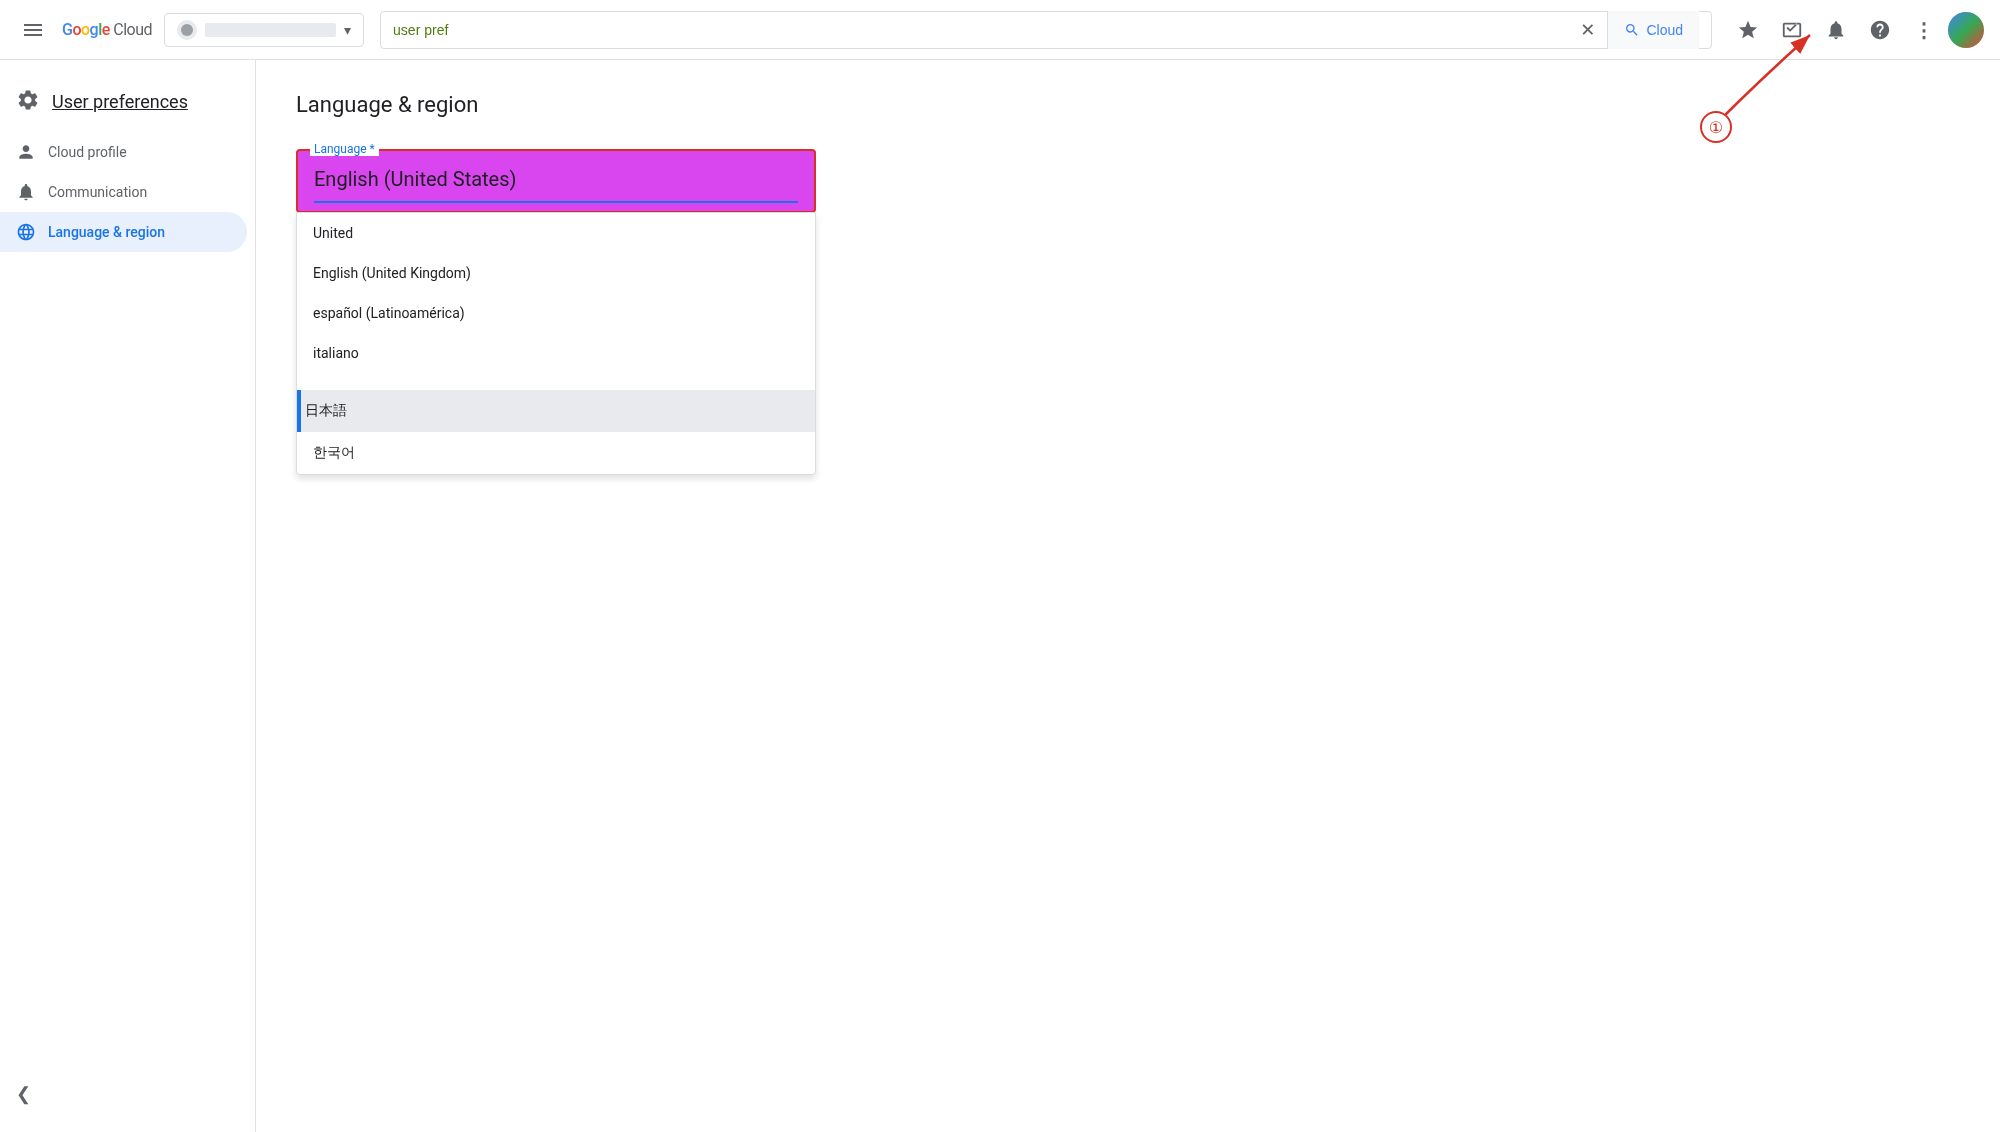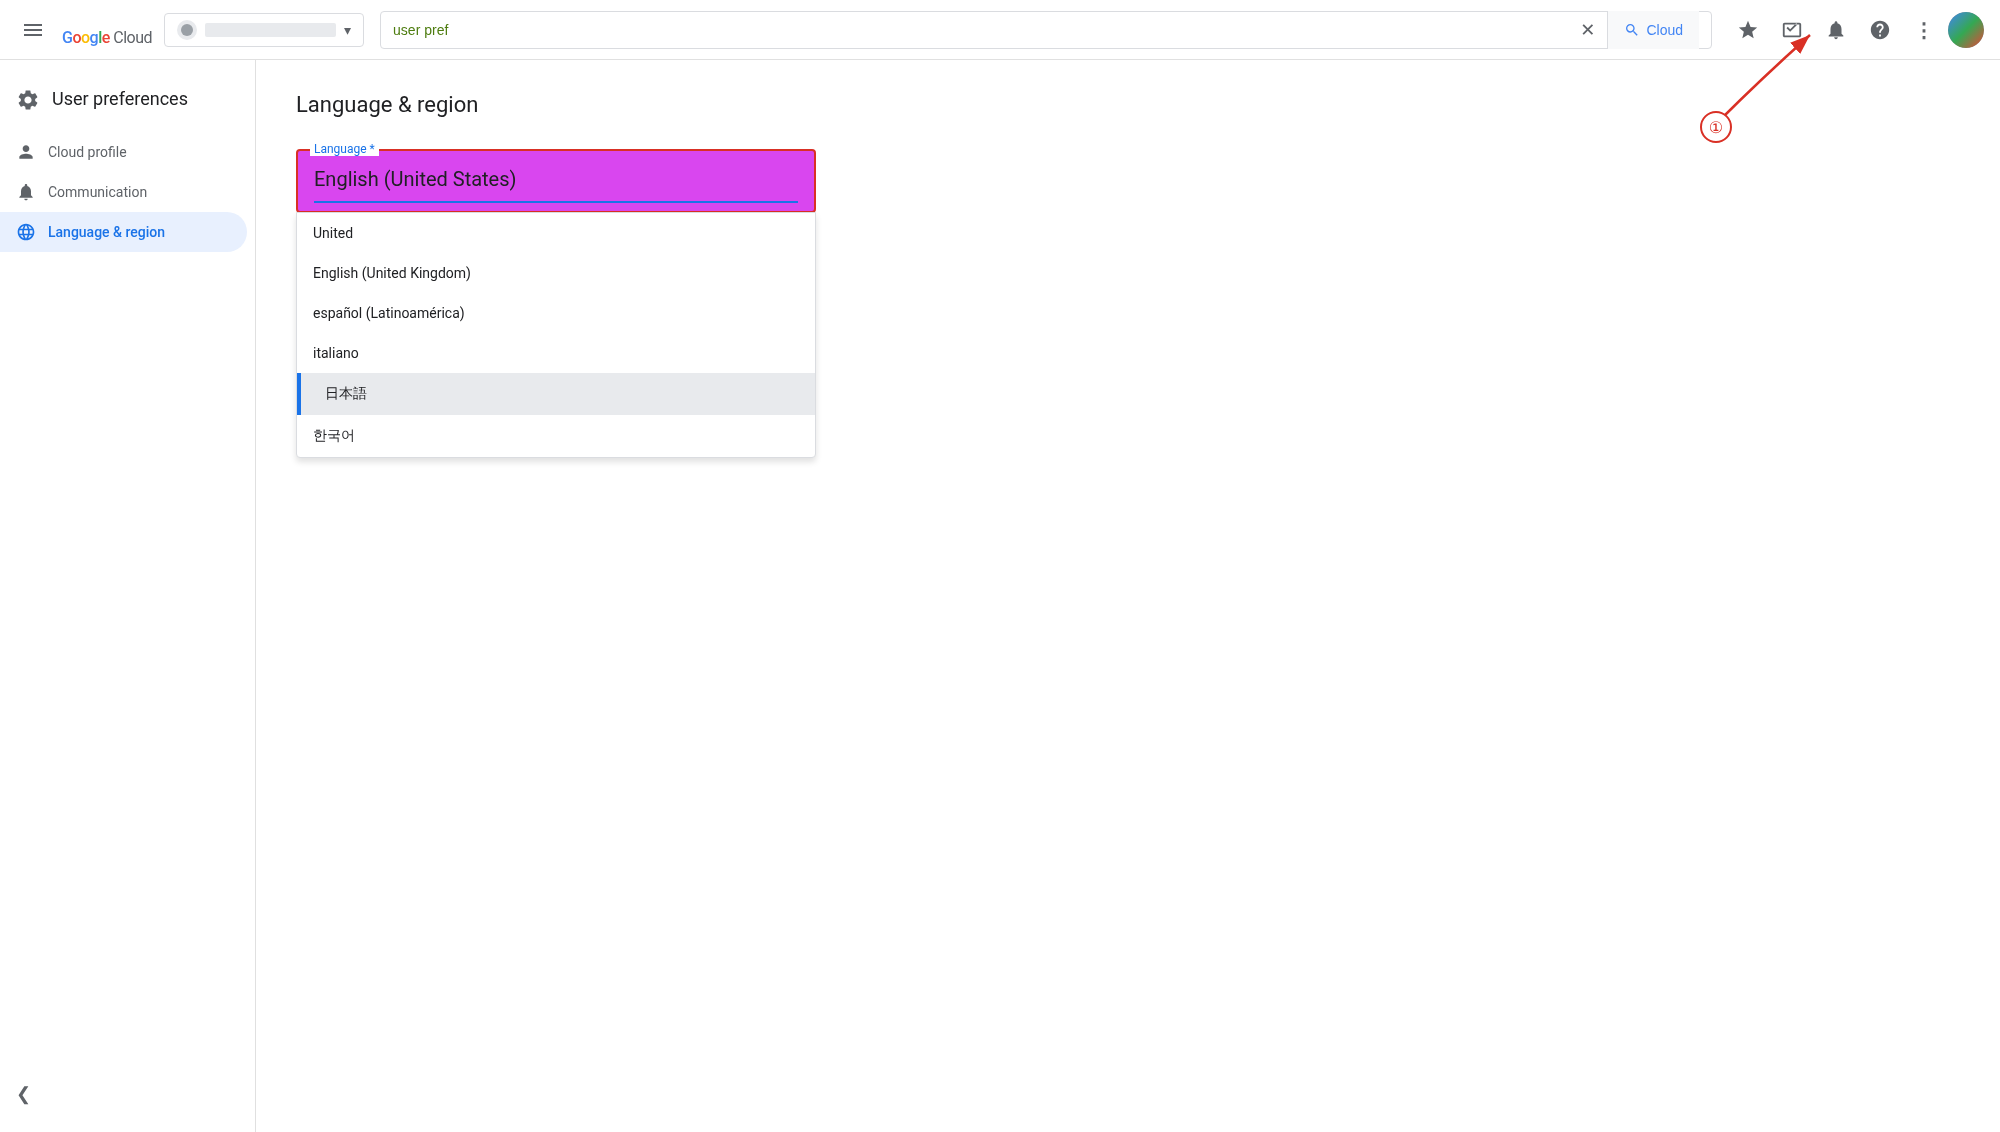--- a/index.html
+++ b/index.html
@@ -10,7 +10,7 @@
       display: flex; align-items: center; height: 60px; padding: 0 16px;
       border-bottom: 1px solid #e0e0e0; background: #fff; position: relative; z-index: 10;
     }
-    .topnav-left { display: flex; align-items: flex-end; gap: 12px; }
+    .topnav-left { display: flex; align-items: center; gap: 12px; }
     .hamburger-icon { cursor: pointer; padding: 8px; }
     .hamburger-icon span { display: block; width: 18px; height: 2px; background: #5f6368; margin: 3px 0; }
     .google-cloud-logo { display: flex; align-items: center; gap: 6px; text-decoration: none; }

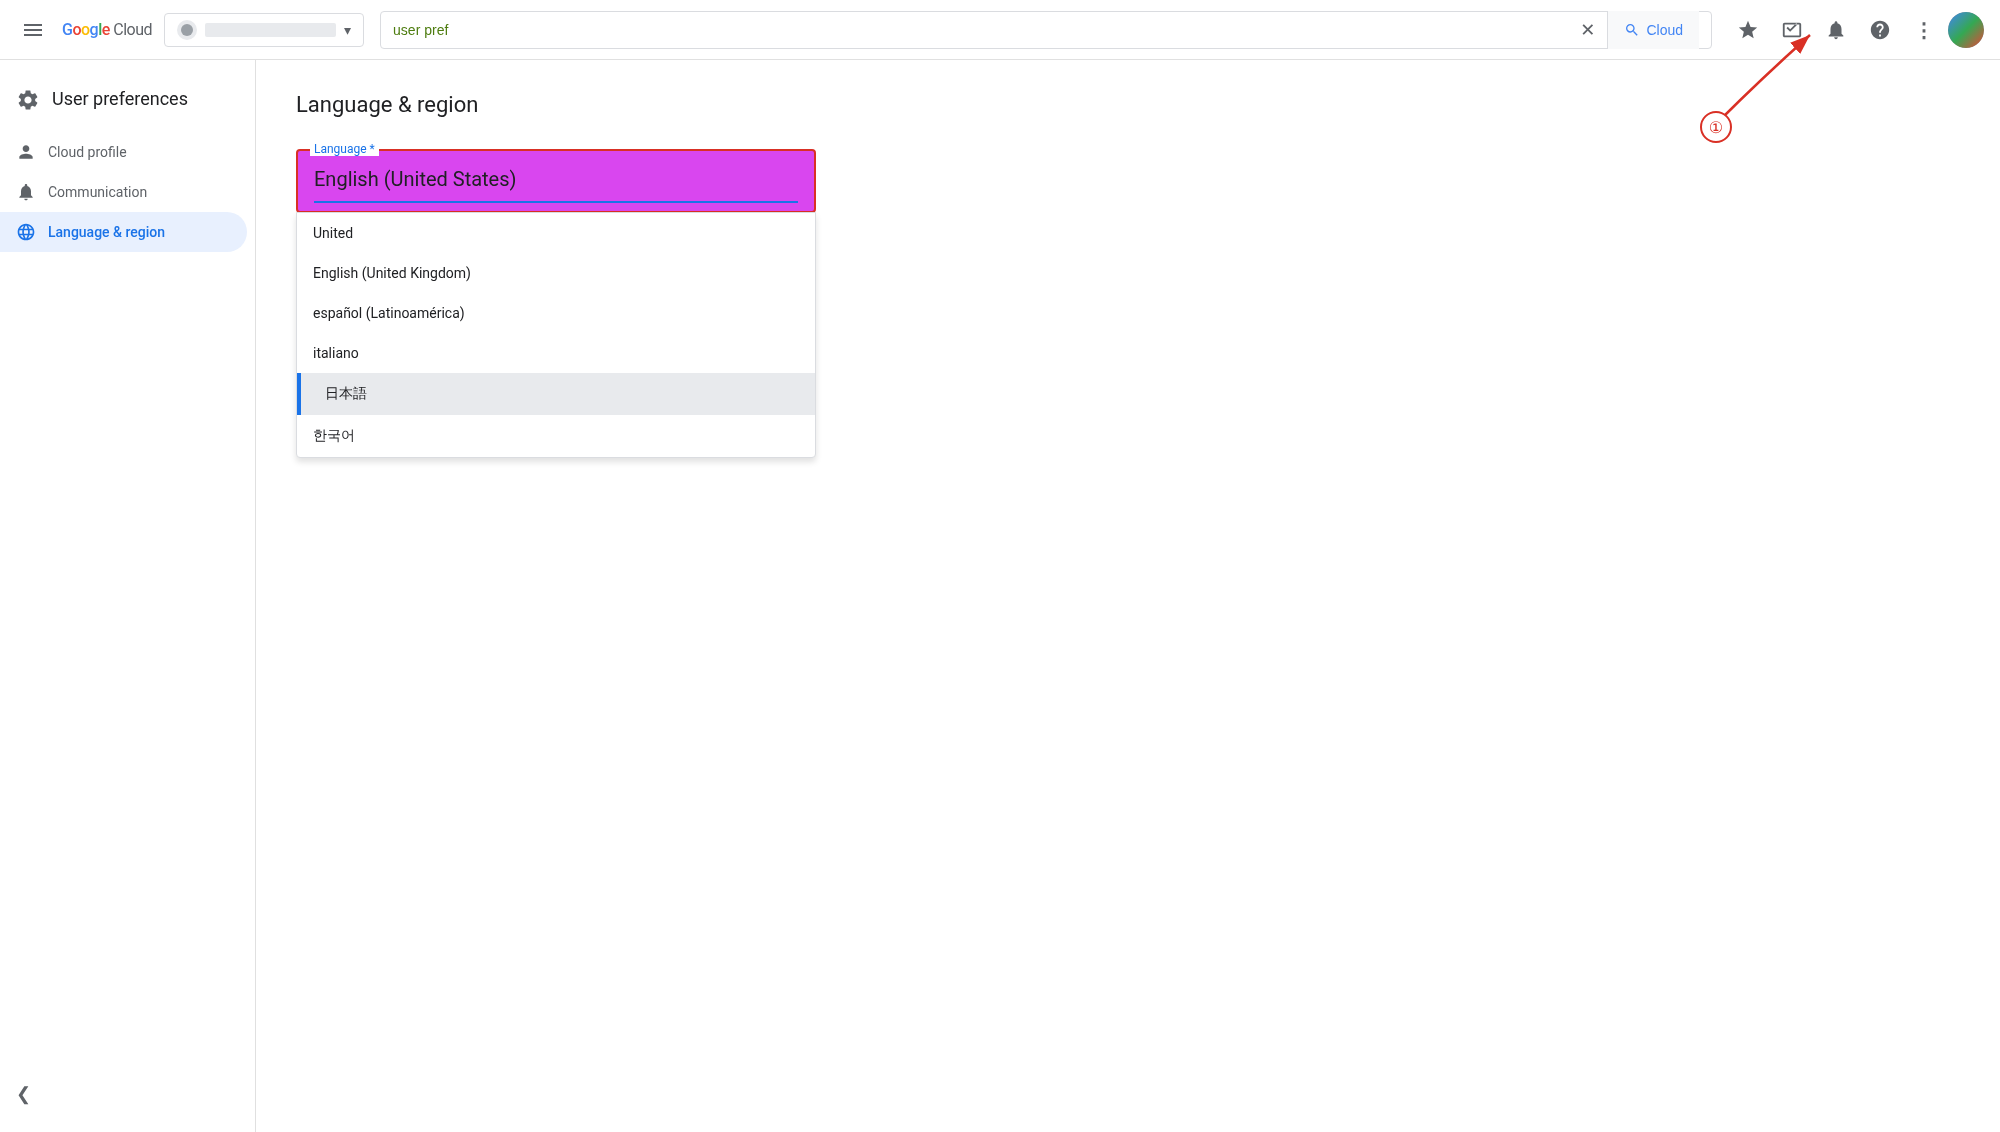--- a/index.html
+++ b/index.html
@@ -45,7 +45,7 @@
 
     
     .sidebar { width: 256px; border-right: 1px solid #e0e0e0; padding: 16px 0; flex-shrink: 0; background: #fff; }
-    .sidebar-header { display: flex; align-items: flex-start; gap: 12px; padding: 12px 16px 20px 16px; }
+    .sidebar-header { display: flex; align-items: flex-end; gap: 12px; padding: 12px 16px 20px 16px; text-decoration: underline; }
     .sidebar-header-icon { width: 24px; height: 24px; color: #5f6368; font-size: 22px; display: flex; align-items: center; justify-content: center; }
     .sidebar-header-title { font-size: 18px; font-weight: 400; color: #202124; }
     .sidebar-item {

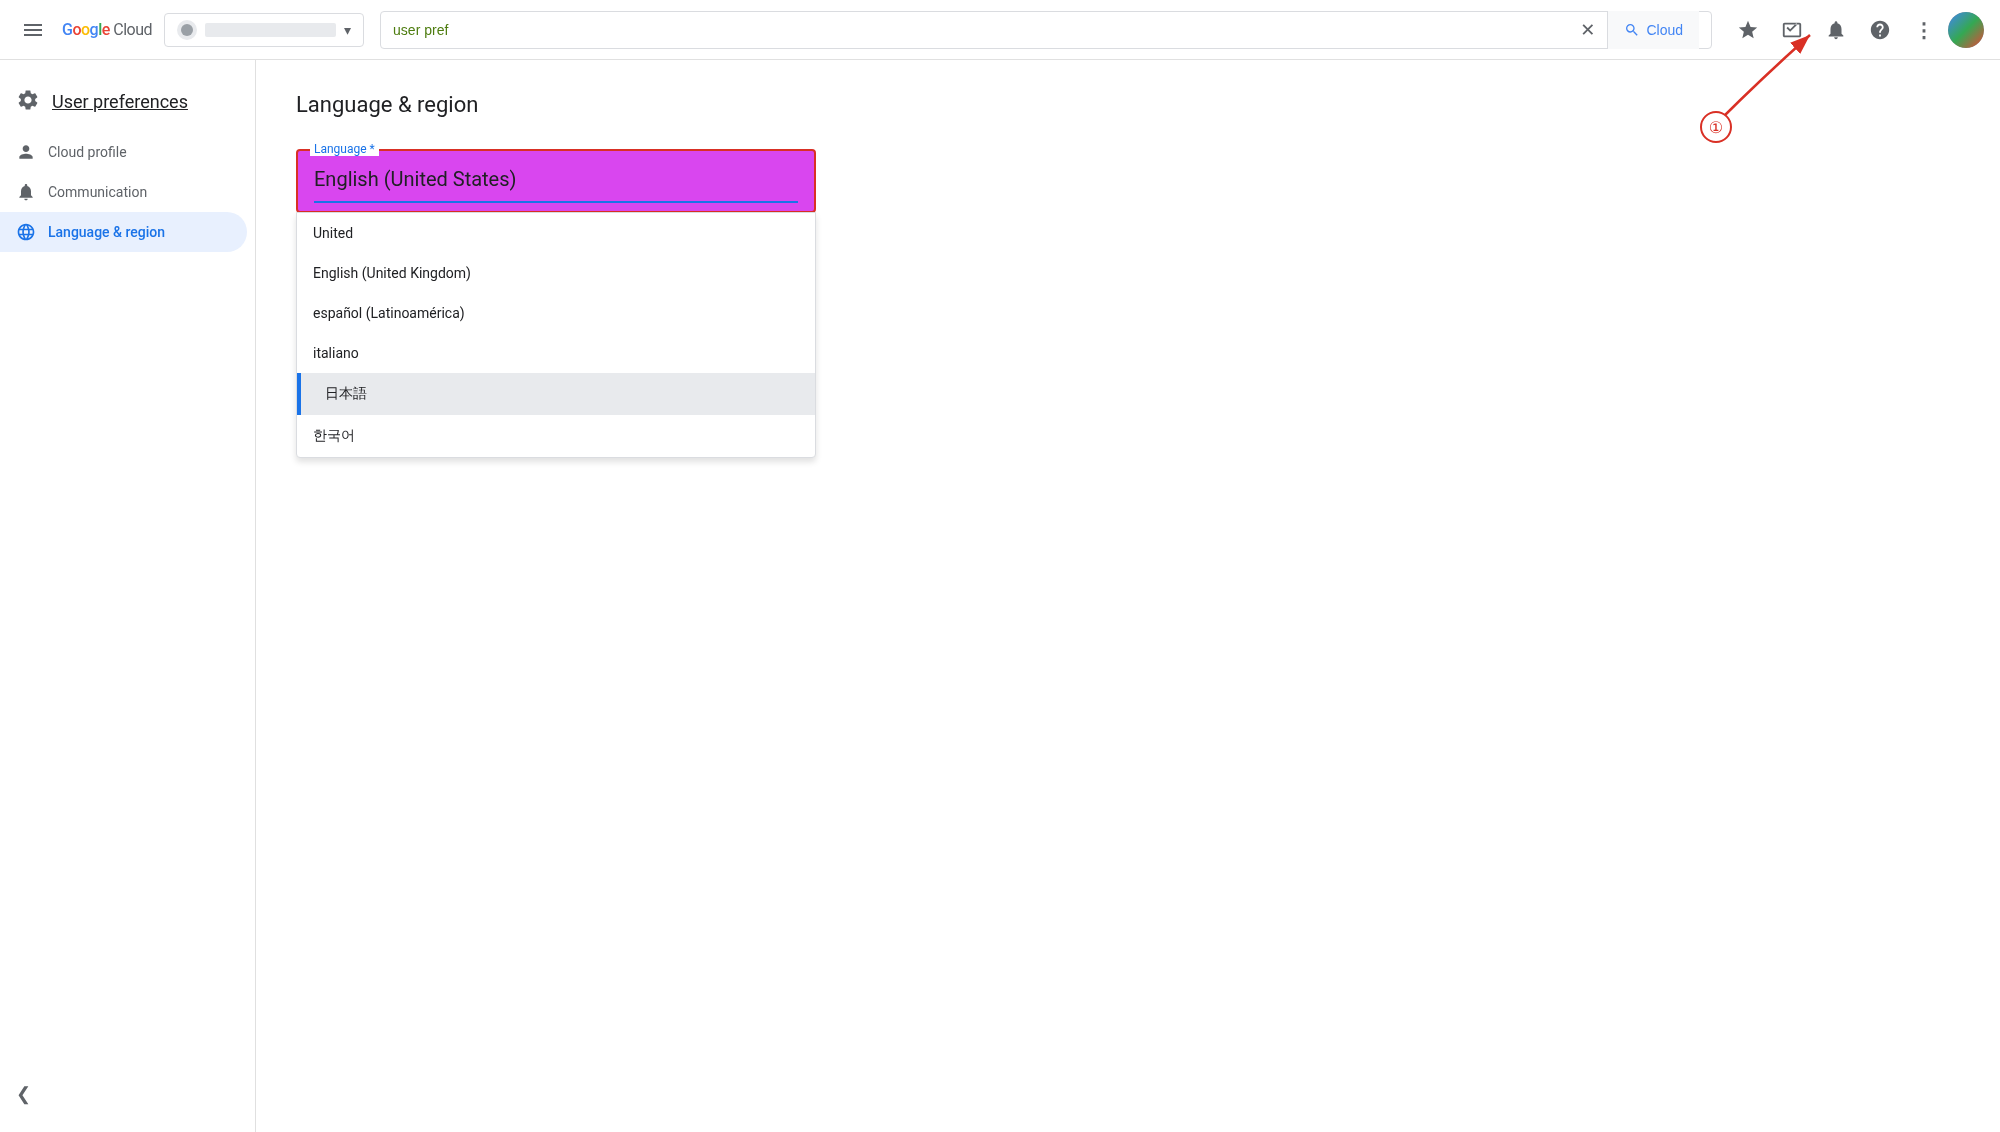--- a/index.html
+++ b/index.html
@@ -224,7 +224,7 @@
         <div class="dropdown-item">
           <span>italiano</span>
         </div>
-        <div class="dropdown-item highlighted" style="position:relative; padding-left: 28px;">
+        <div class="dropdown-item highlighted" style="position:relative; padding-left: 8px; margin-top: 17px;">
           <div style="position:absolute; left:0; top:0; bottom:0; width:4px; background:#1a73e8;"></div>
           <span>日本語</span>
         </div>

